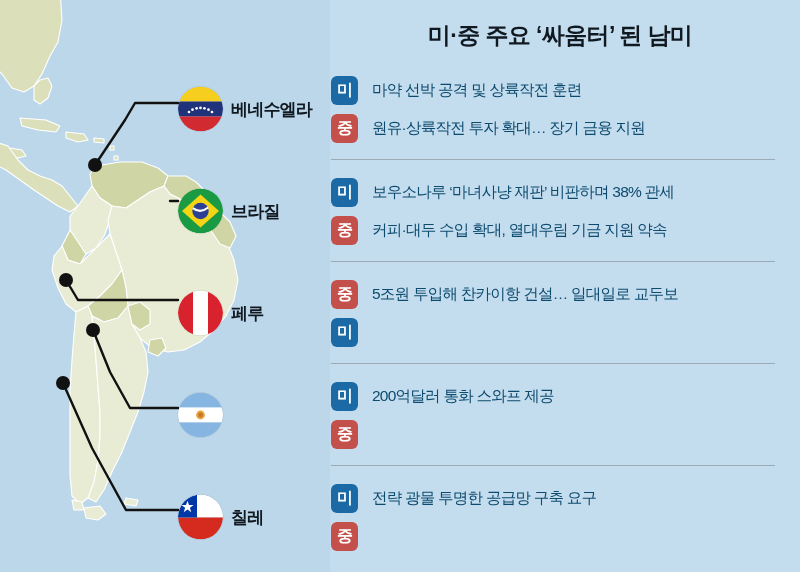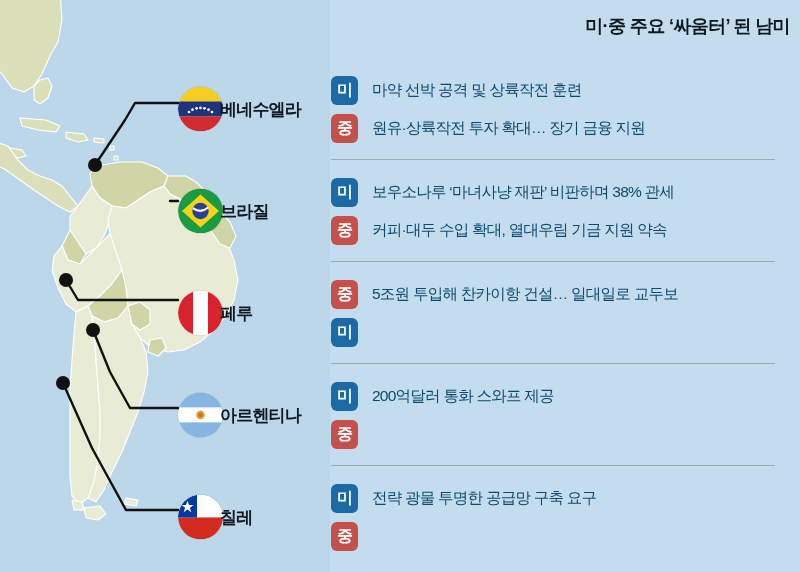--- a/index.html
+++ b/index.html
@@ -19,9 +19,9 @@
 
   
   #page-title{
-    position:absolute;left:330px;top:14px;width:460px;
-    text-align:right;
-    font-size:18px;font-weight:bold;color:#101820;
+    position:absolute;left:330px;top:20px;width:460px;
+    text-align:center;
+    font-size:23px;font-weight:bold;color:#101820;
     letter-spacing:-0.6px;
     white-space:nowrap;
   }

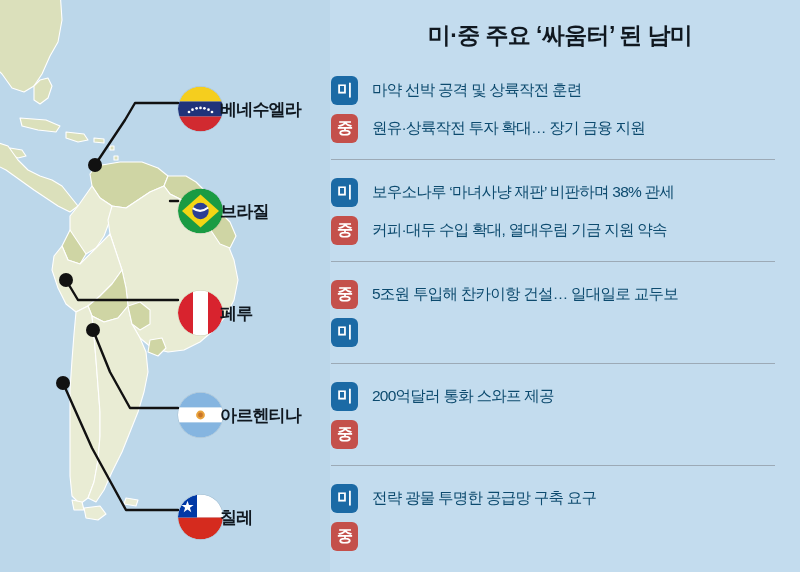--- a/index.html
+++ b/index.html
@@ -41,7 +41,7 @@
     box-shadow:0 0 0 0.5px rgba(0,0,0,0.10);
   }
   .country-name{
-    position:absolute;left:220px;top:50%;transform:translateY(-50%);
+    position:absolute;left:231px;top:50%;transform:translateY(-50%);
     font-size:17px;font-weight:bold;color:#101820;
     letter-spacing:-0.8px;white-space:nowrap;
   }

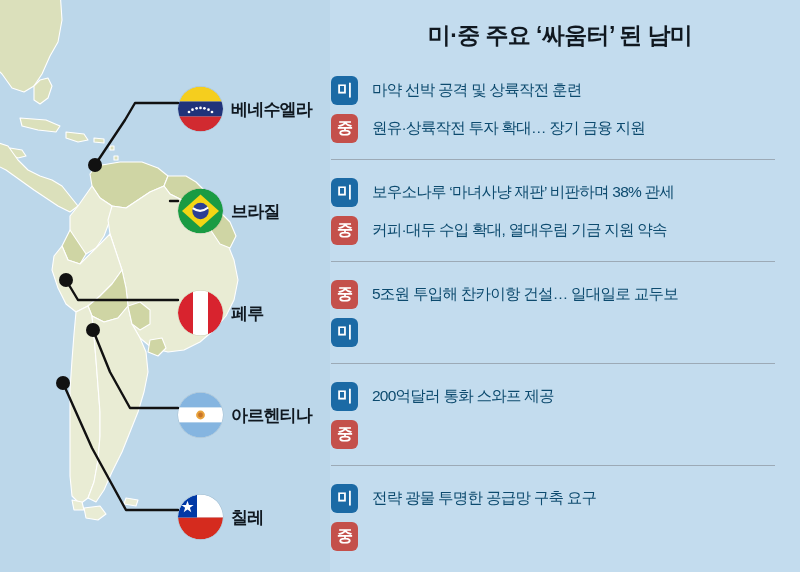--- a/index.html
+++ b/index.html
@@ -283,7 +283,6 @@
             </svg>
           </div>
         </div>
-        <div class="country-name">아르헨티나</div>
         <div class="facts">
           <div class="fact">
             <span class="badge us">미</span>

